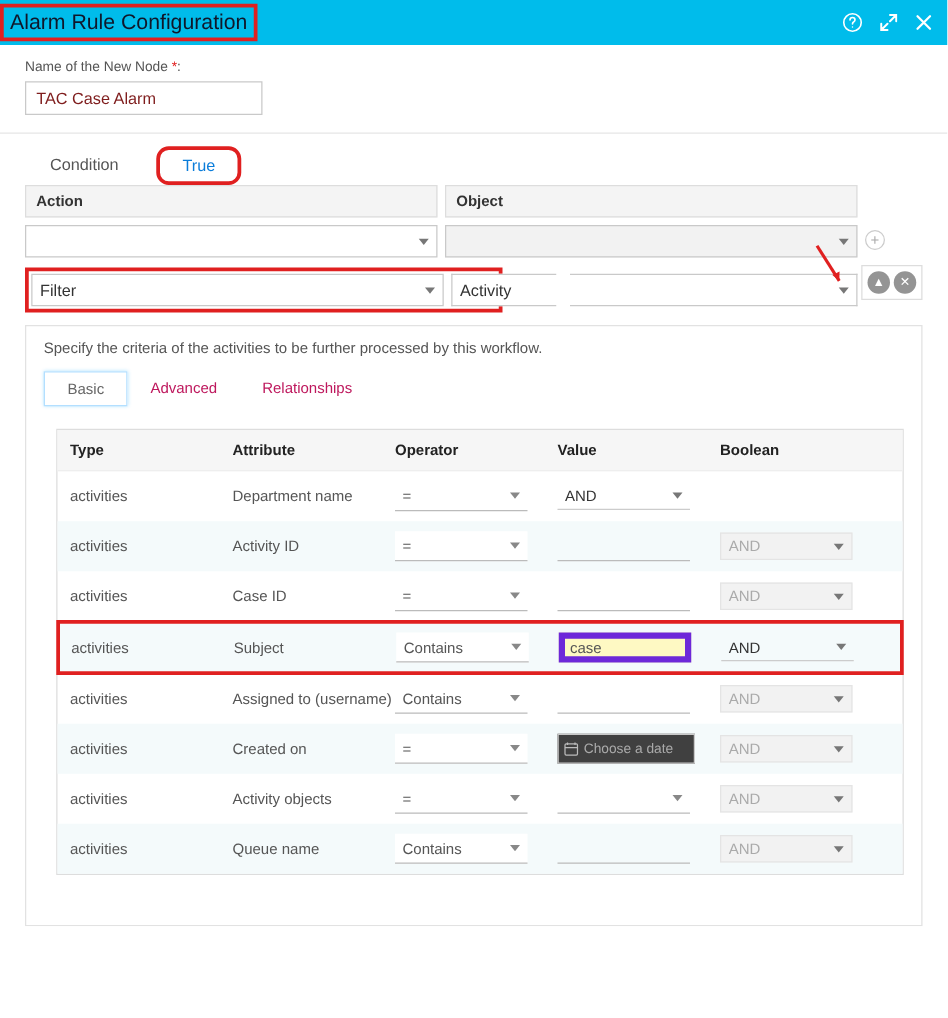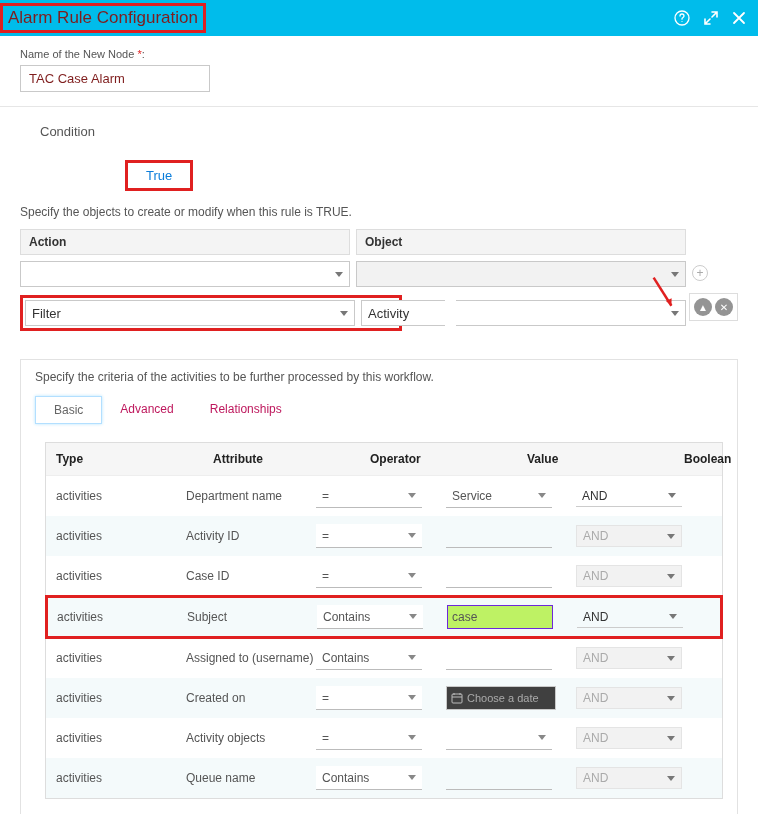--- a/index.html
+++ b/index.html
@@ -12,7 +12,7 @@
   }
   .header {
     background: #00bceb;
-    color: #7f1d1d;
+    color: #0f172a;
     height: 36px;
     display: flex;
     align-items: center;

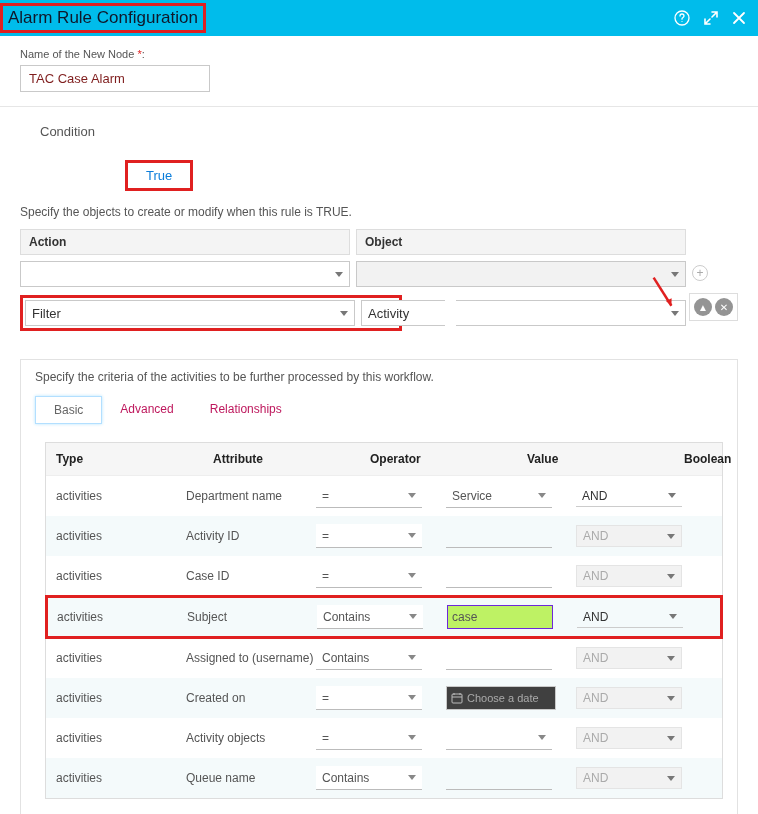--- a/index.html
+++ b/index.html
@@ -51,8 +51,7 @@
   .tab.active {
     border: 1px solid #b3dfff;
     color: #0b7dda;
-    border-radius: 0;
-    margin-top: 43px;
+    border-radius: 10px;
   }
   .tab.highlight { border: 3px solid #e02020; padding: 5px 18px; }
   .instr { font-size: 12px; color: #555; margin: 14px 0 10px 0; }

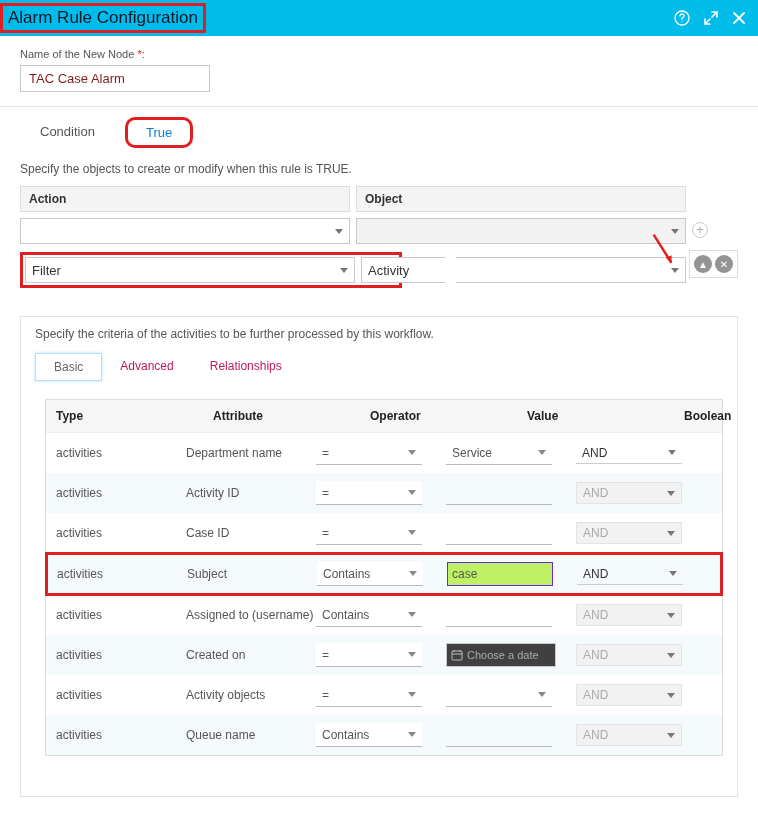--- a/index.html
+++ b/index.html
@@ -252,7 +252,6 @@
     <div class="tab active highlight">True</div>
   </div>
 
-  <div class="instr">Specify the objects to create or modify when this rule is TRUE.</div>
 
   <div class="action-grid">
     <div class="header-cell">Action</div>

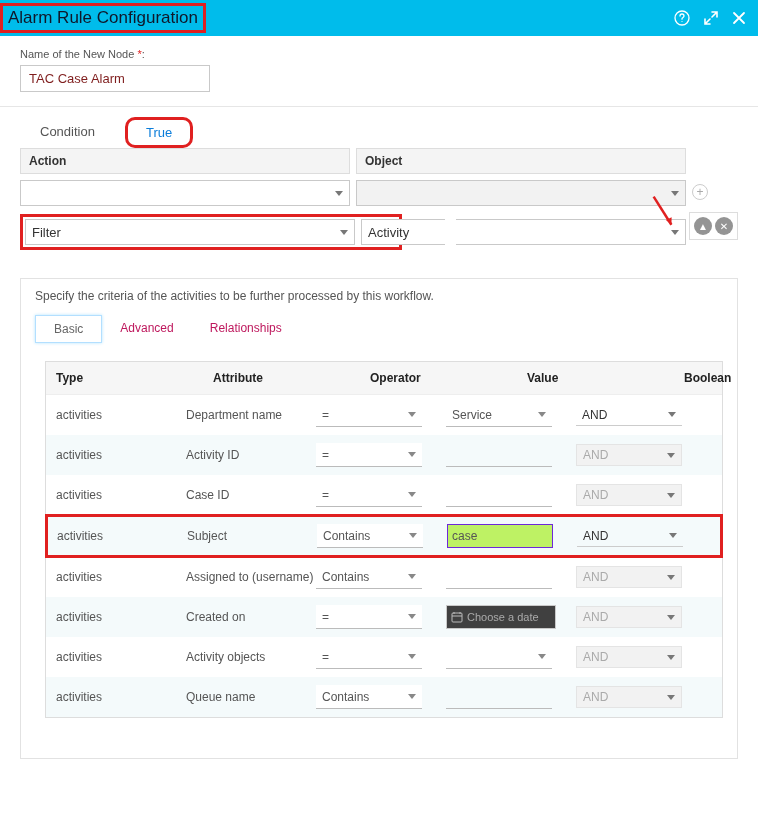--- a/index.html
+++ b/index.html
@@ -133,7 +133,7 @@
   }
   .criteria-container {
     border: 1px solid #e2e2e2;
-    margin-top: 28px;
+    margin-top: 10px;
     padding: 10px 14px 40px 14px;
   }
   .criteria-instr { font-size: 12px; color: #555; margin-bottom: 12px; }

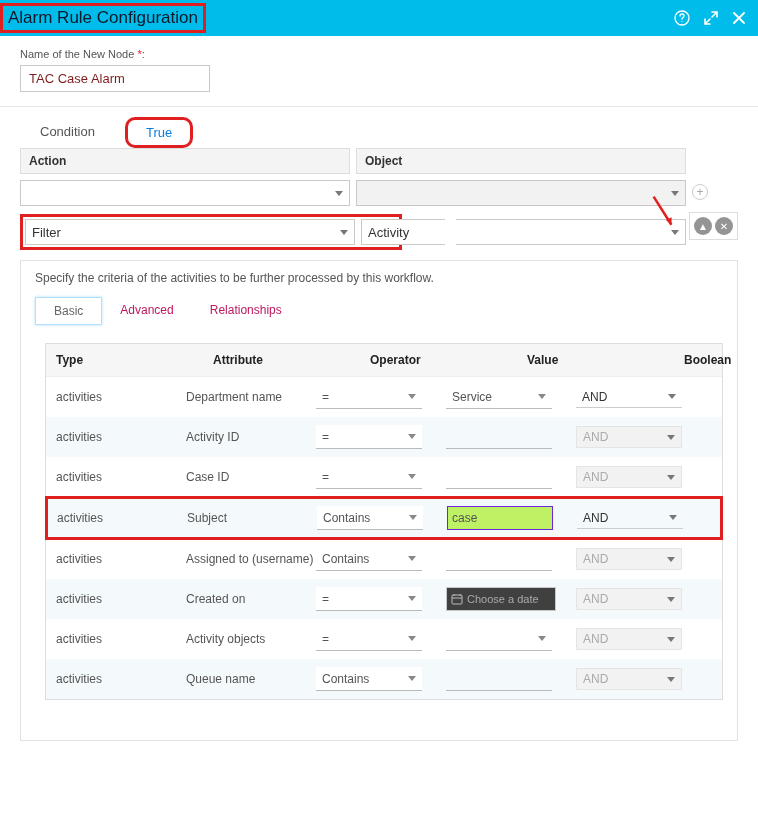--- a/index.html
+++ b/index.html
@@ -163,7 +163,6 @@
     font-size: 12px;
     font-weight: 600;
     color: #222;
-    gap: 27px;
   }
   .ct-row {
     display: grid;

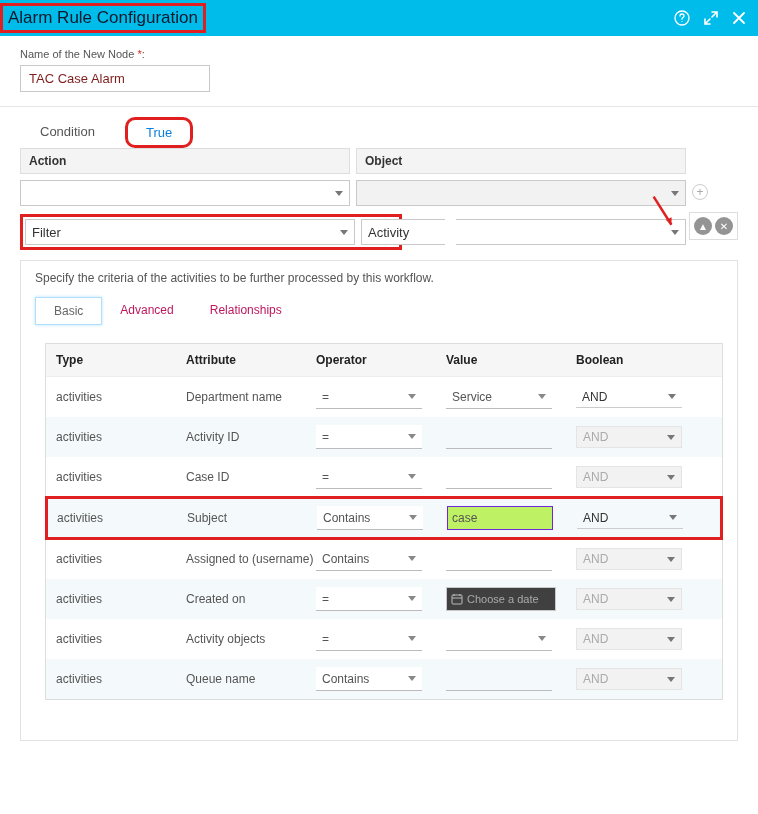--- a/index.html
+++ b/index.html
@@ -319,12 +319,6 @@
                 <span class="chev"></span>
               </div>
             </div>
-            <div>
-              <div class="mini-select">
-                <span>Service</span>
-                <span class="chev"></span>
-              </div>
-            </div>
             <div class="bool-cell">
               <div class="bool-sel">
                 <span>AND</span>

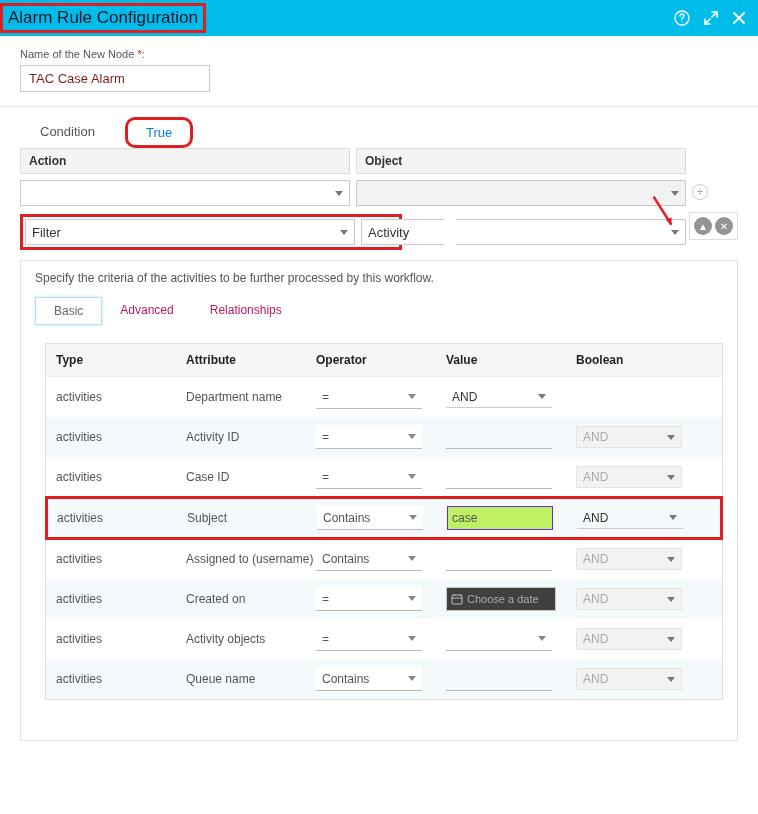--- a/index.html
+++ b/index.html
@@ -198,7 +198,7 @@
     color: #555;
     background: transparent;
   }
-  .mini-input.boxed { border: 1px solid #6d28d9; background: #bef264; }
+  .mini-input.boxed { border: 5px solid #6d28d9; background: #fef9c3; }
   .date-ph {
     border: 1px solid #c9c9c9;
     width: 110px; height: 24px;

